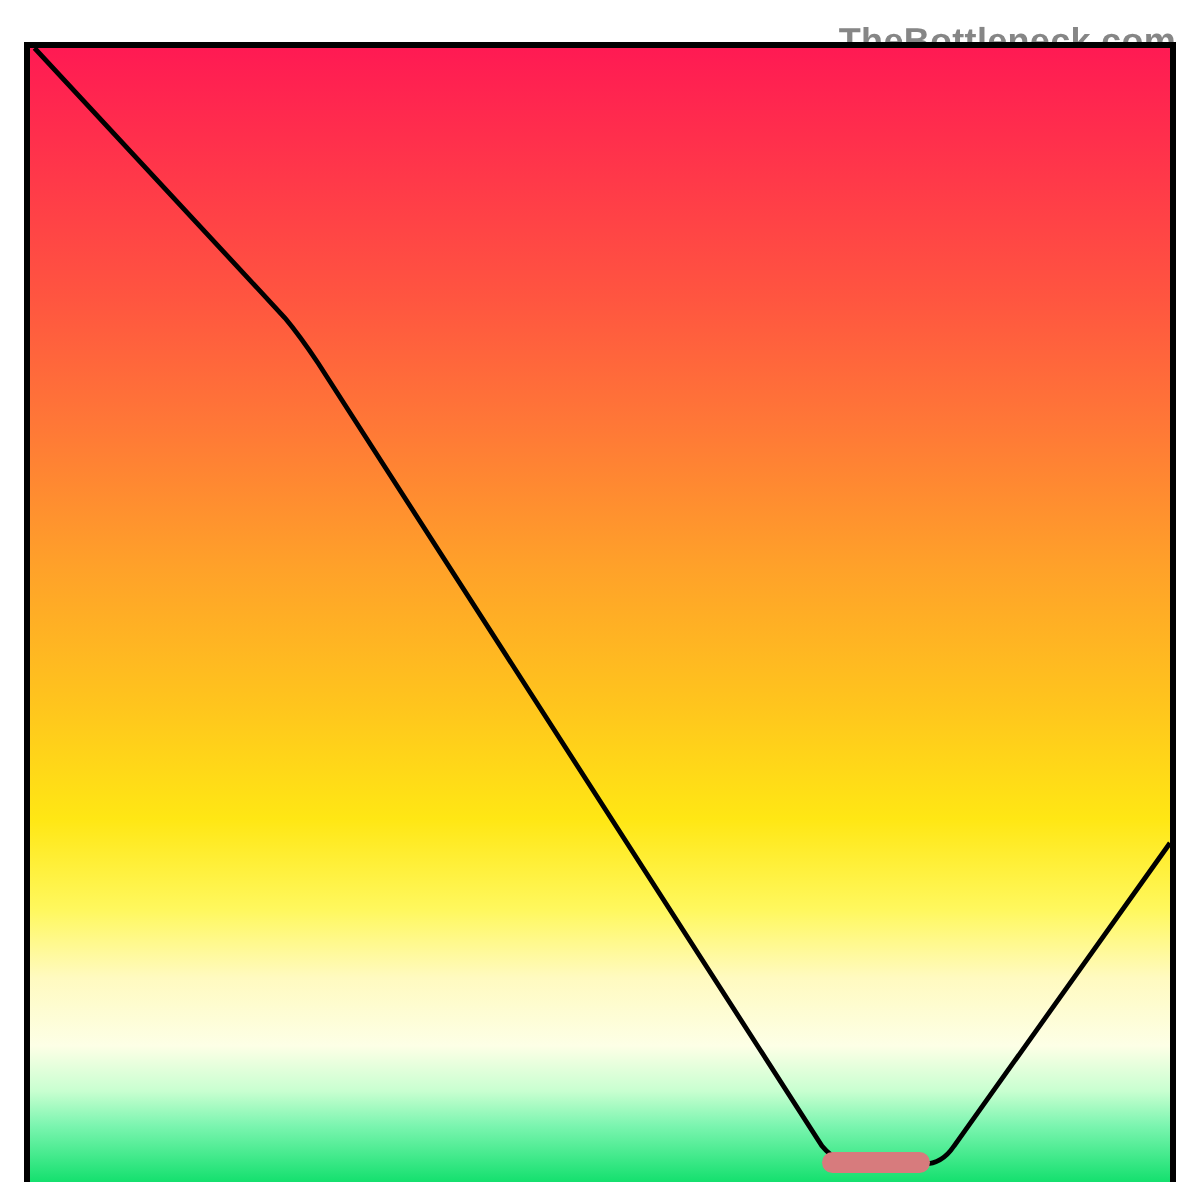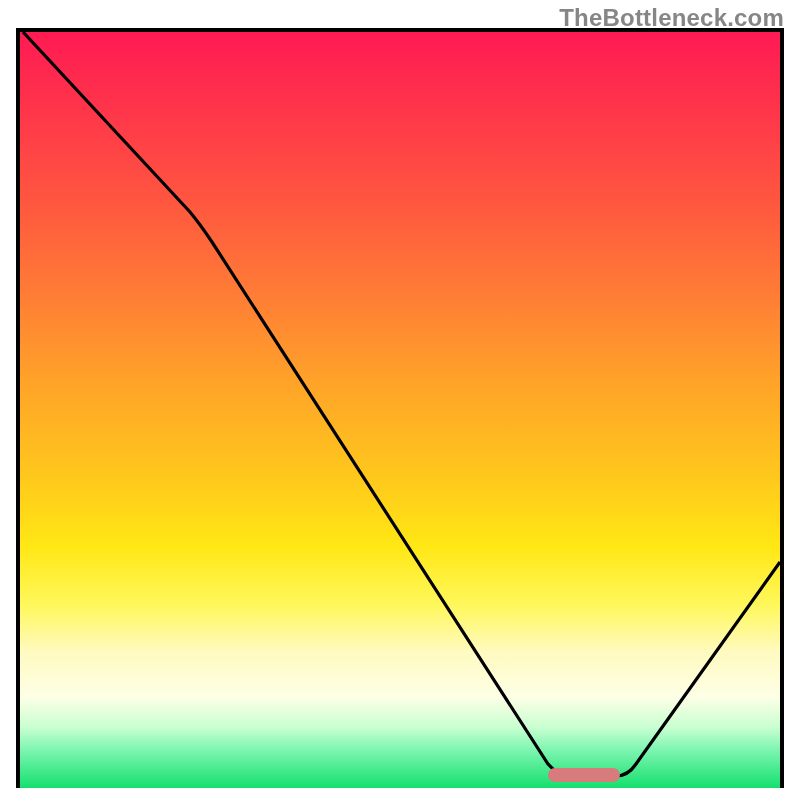--- a/index.html
+++ b/index.html
@@ -11,7 +11,7 @@
   }
   .watermark {
     position: absolute;
-    top: 4px;
+    top: 14px;
     right: 16px;
     font-family: Arial, Helvetica, sans-serif;
     font-size: 24px;

